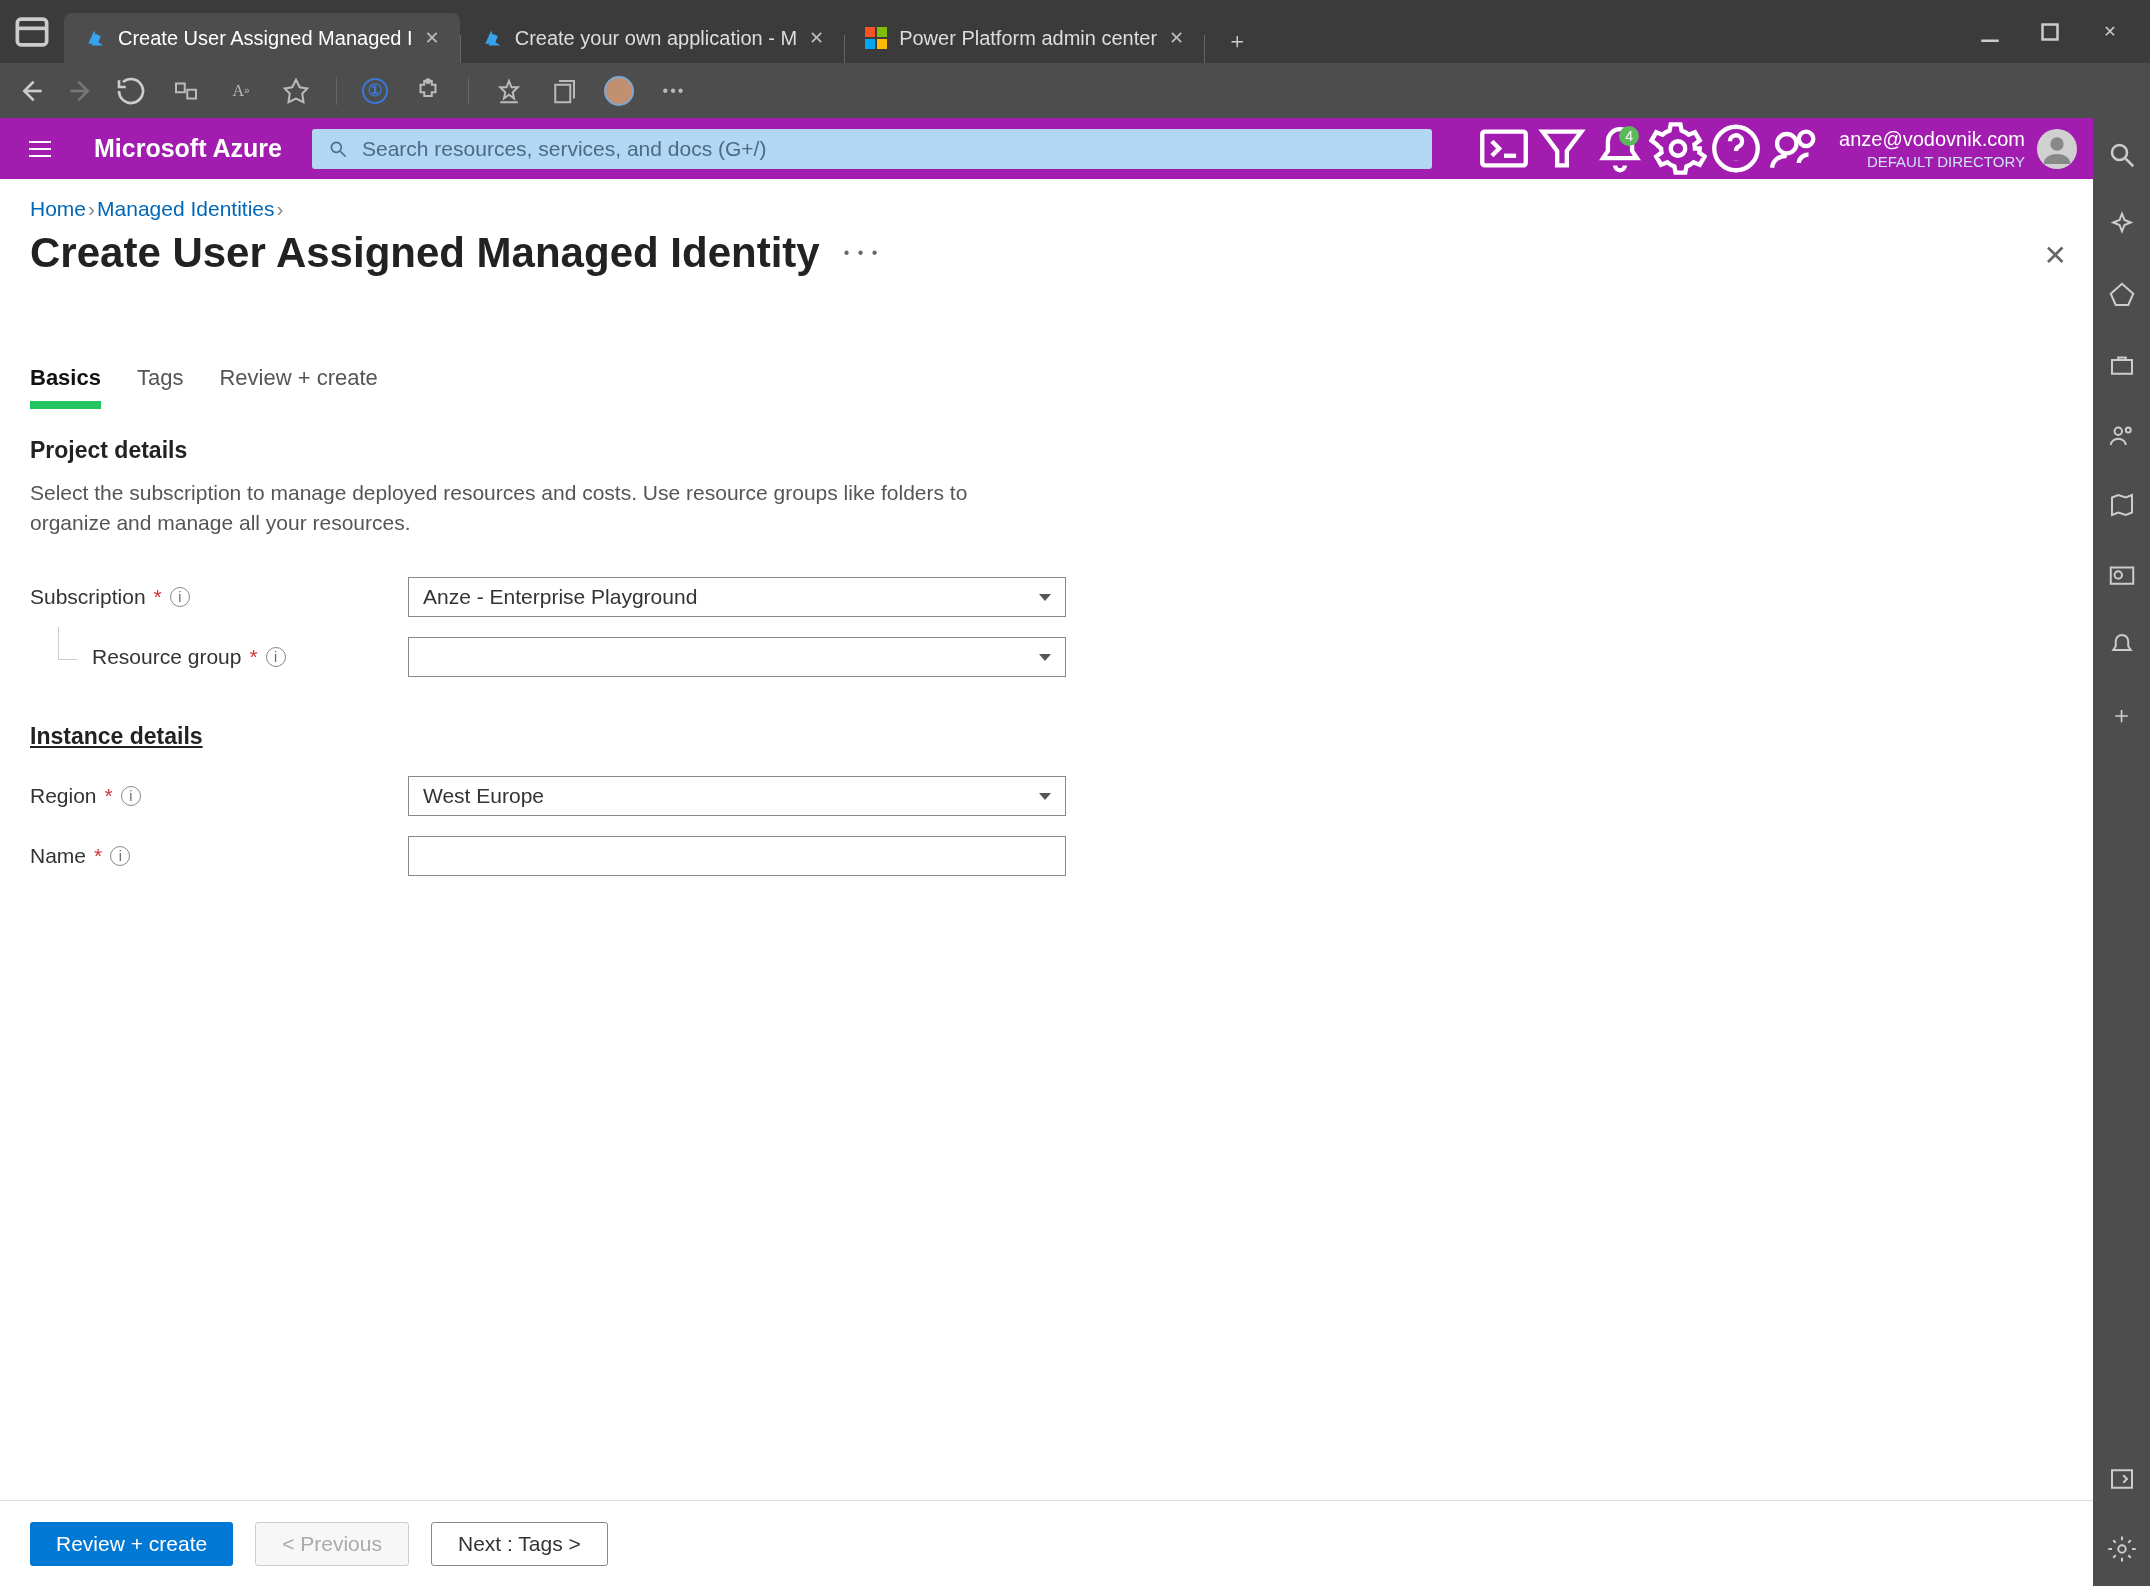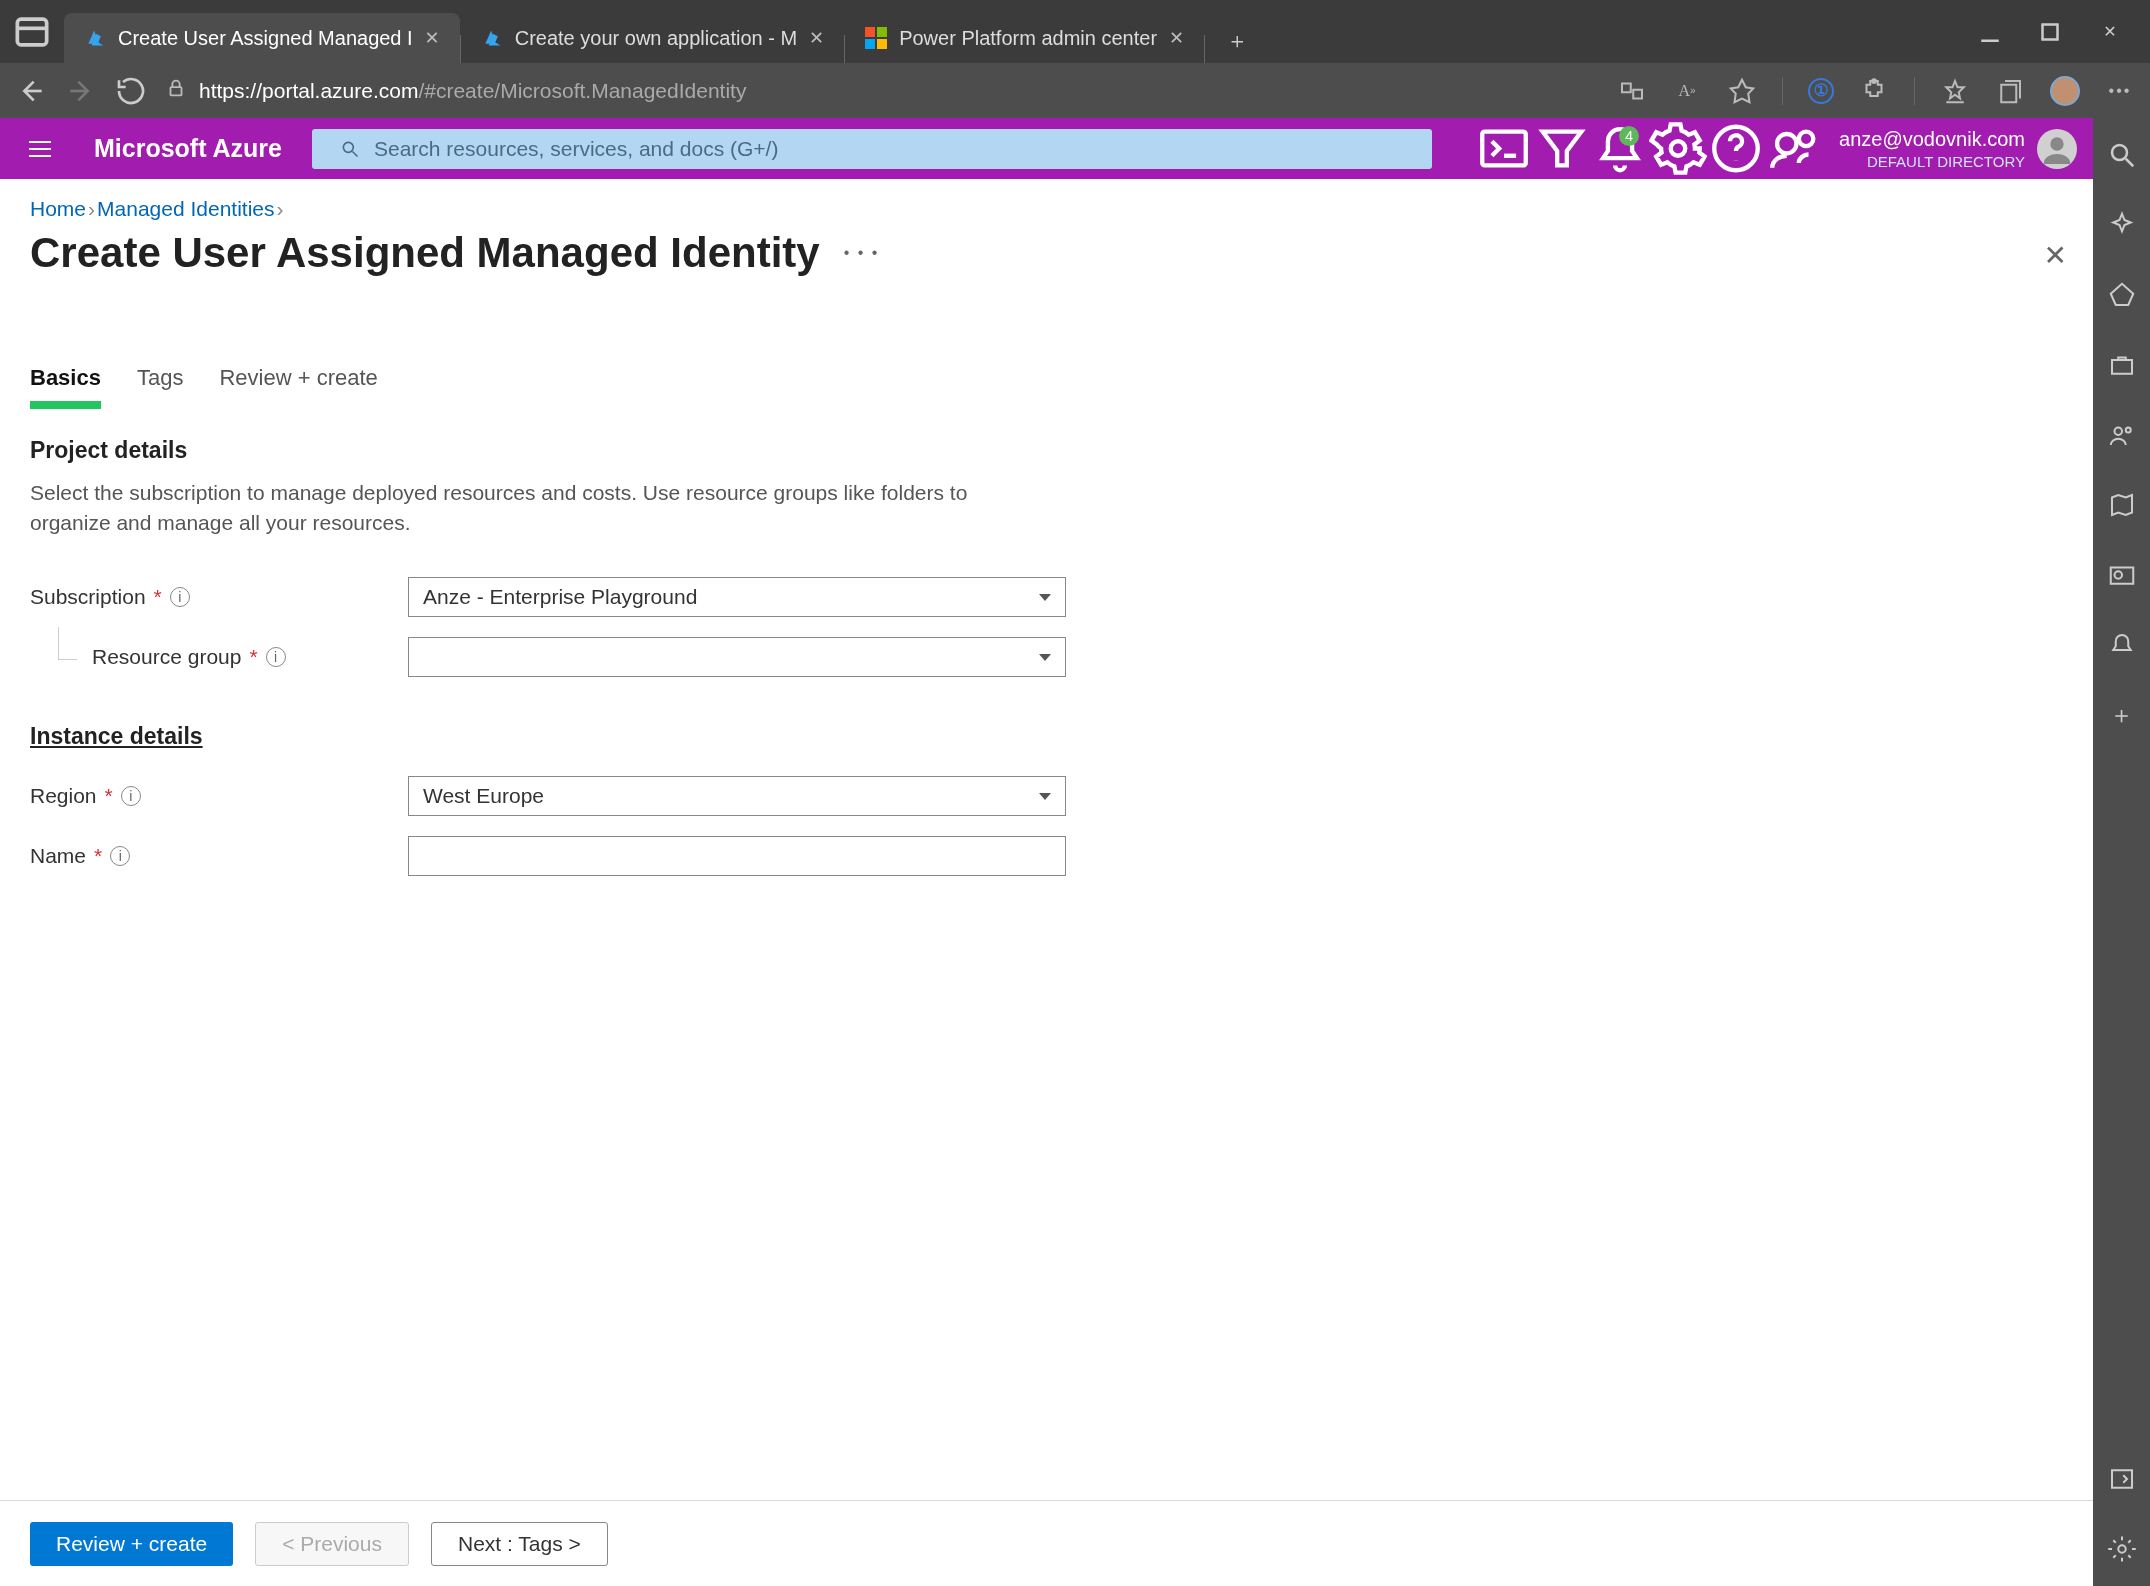--- a/index.html
+++ b/index.html
@@ -185,13 +185,6 @@
           <polyline points="3,4 3,9 8,9"></polyline>
         </svg>
       </div>
-    <div class="url-bar">
-      <span class="lock"><svg viewBox="0 0 24 24" width="22" height="22" fill="none" stroke="currentColor" stroke-width="2">
-            <rect x="6" y="11" width="12" height="9" rx="1"></rect>
-            <path d="M8 11V8a4 4 0 0 1 8 0v3"></path>
-          </svg></span>
-      <span class="url-text"><span class="host">https://portal.azure.com</span><span class="path">/#create/Microsoft.ManagedIdentity</span></span>
-    </div>
     <div class="addr-right">
       <div class="addr-icon">
           <svg viewBox="0 0 24 24" fill="none" stroke="currentColor" stroke-width="1.6">

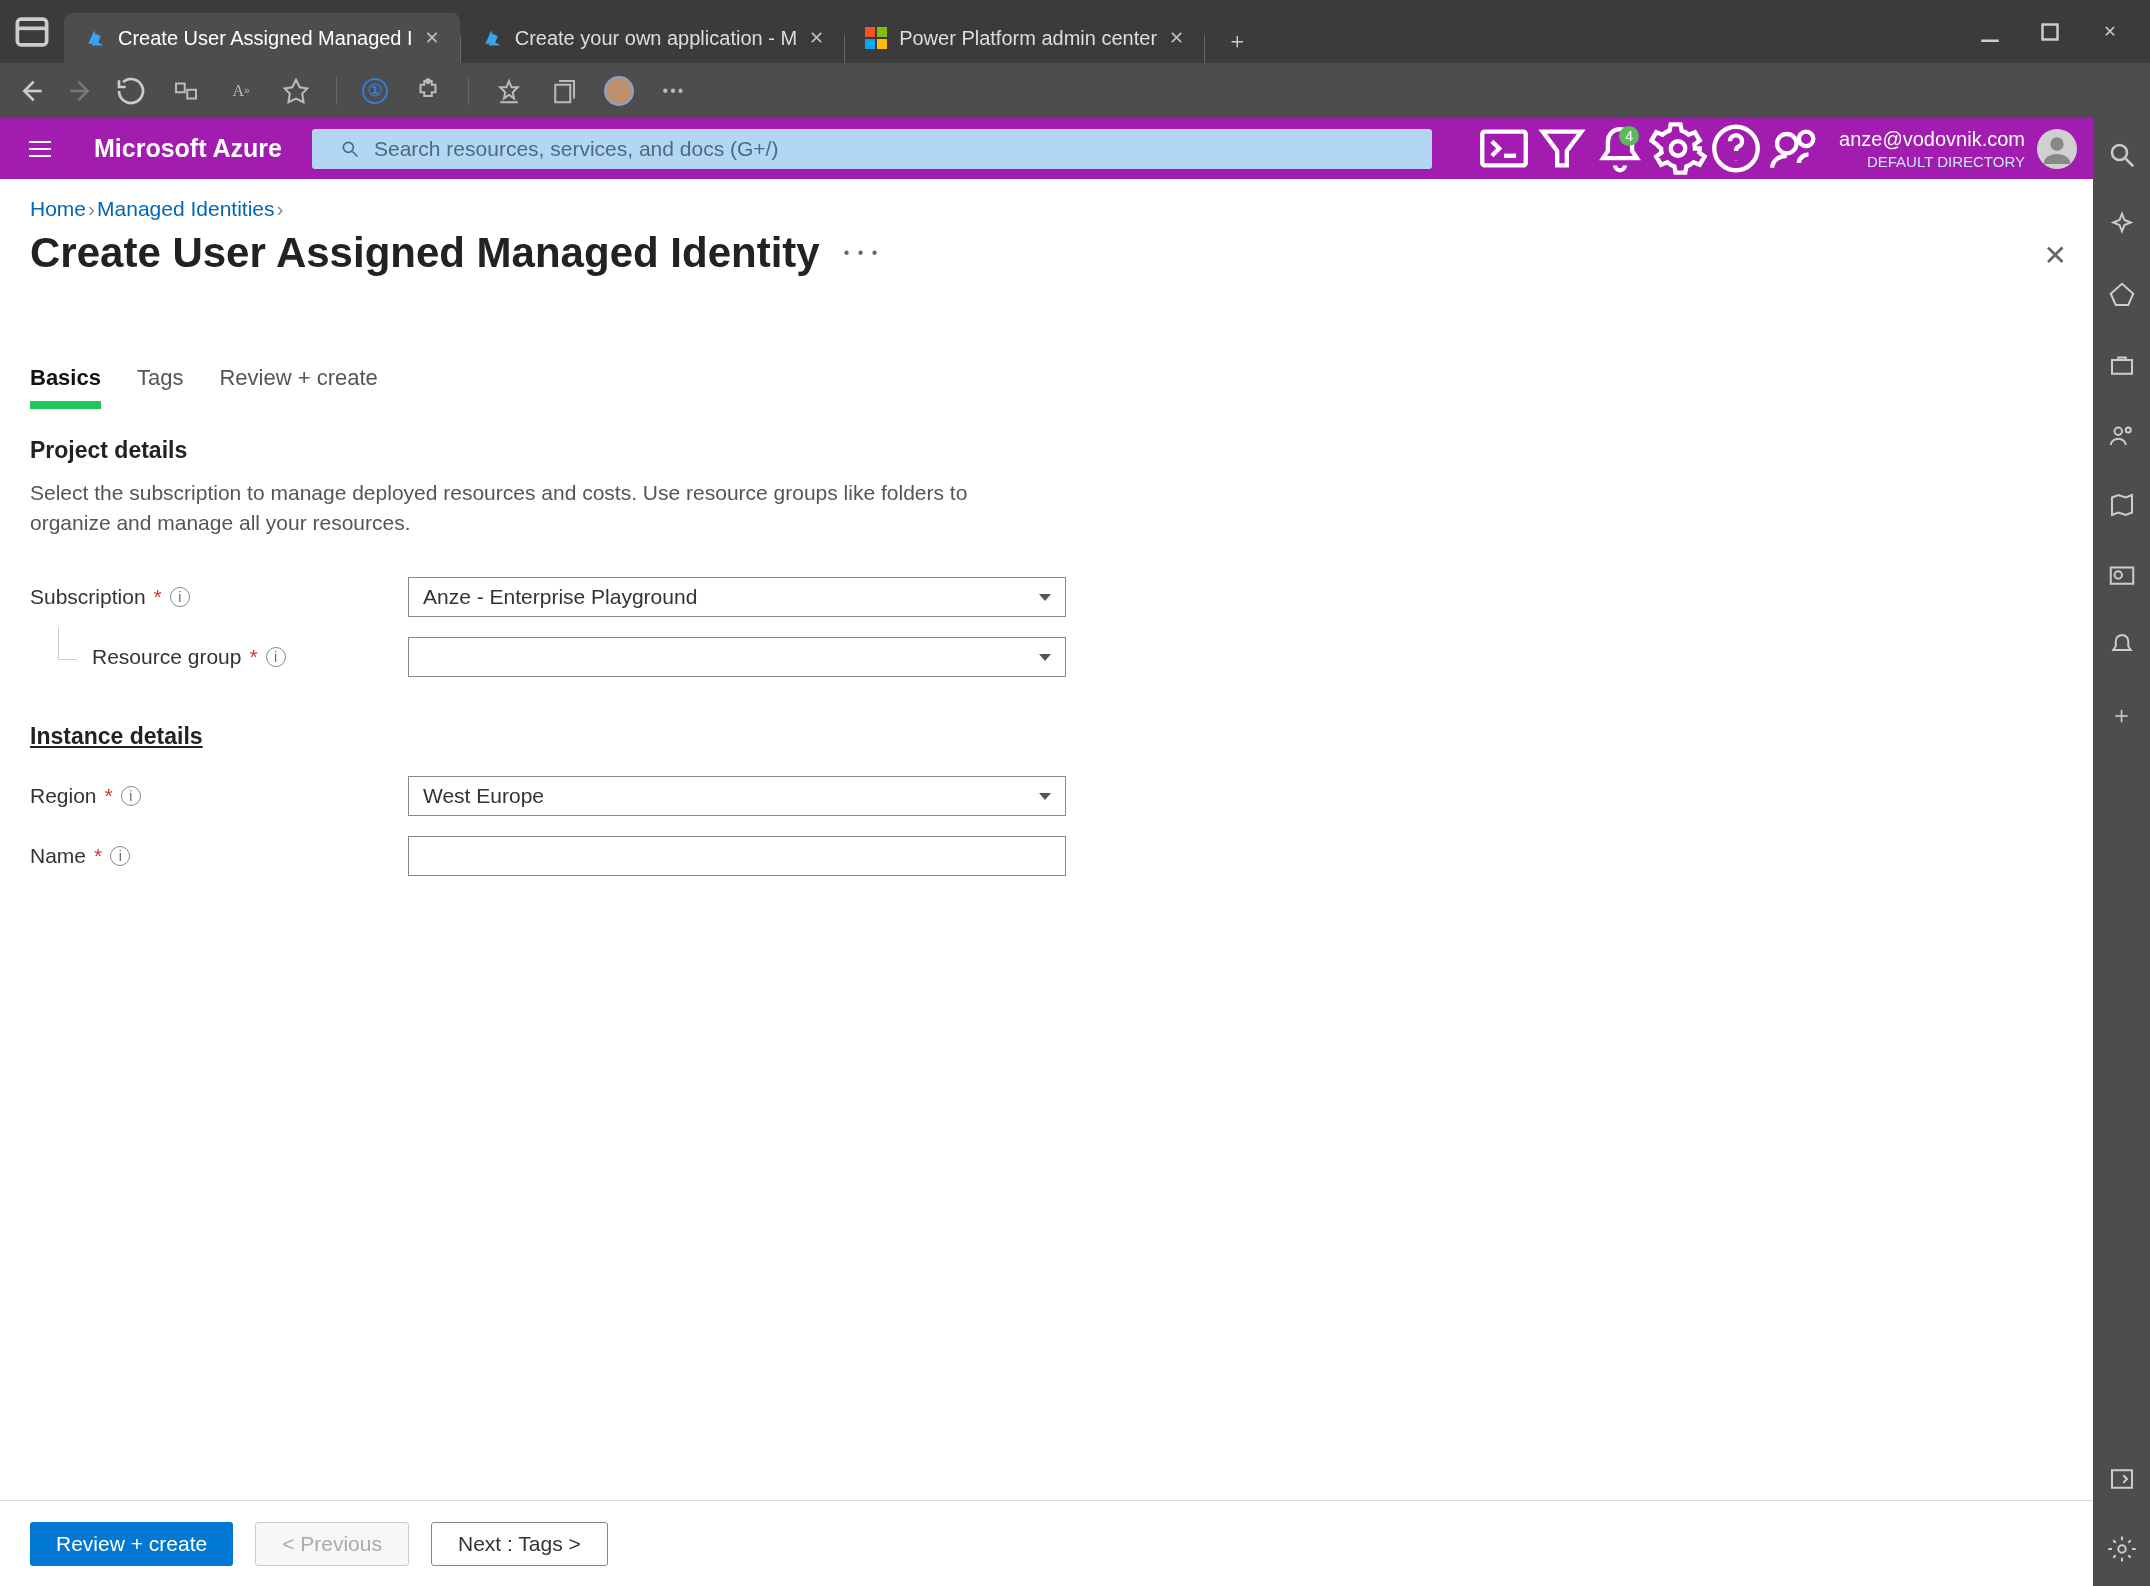--- a/index.html
+++ b/index.html
@@ -37,7 +37,7 @@
   .hamburger { width:40px; height:40px; display:flex; flex-direction:column; justify-content:center; gap:5px; align-items:center; }
   .hamburger span { width:22px; height:2px; background:#fff; }
   .brand { font-size:25px; font-weight:600; margin-left:34px; margin-right:30px; }
-  .search-wrap { flex:1; max-width:1120px; height:40px; background:#b3d6f2; border-radius:3px; display:flex; align-items:center; padding:0 28px; gap:14px; color:#4a6b85; }
+  .search-wrap { flex:1; max-width:1120px; height:40px; background:#b3d6f2; border-radius:3px; display:flex; align-items:center; padding:0 16px; gap:14px; color:#4a6b85; }
   .search-wrap input { flex:1; border:none; background:transparent; font-size:21px; color:#4a6b85; outline:none; }
   .search-wrap input::placeholder { color:#4a6b85; }
   .portal-top-right { display:flex; align-items:center; margin-left:auto; }

